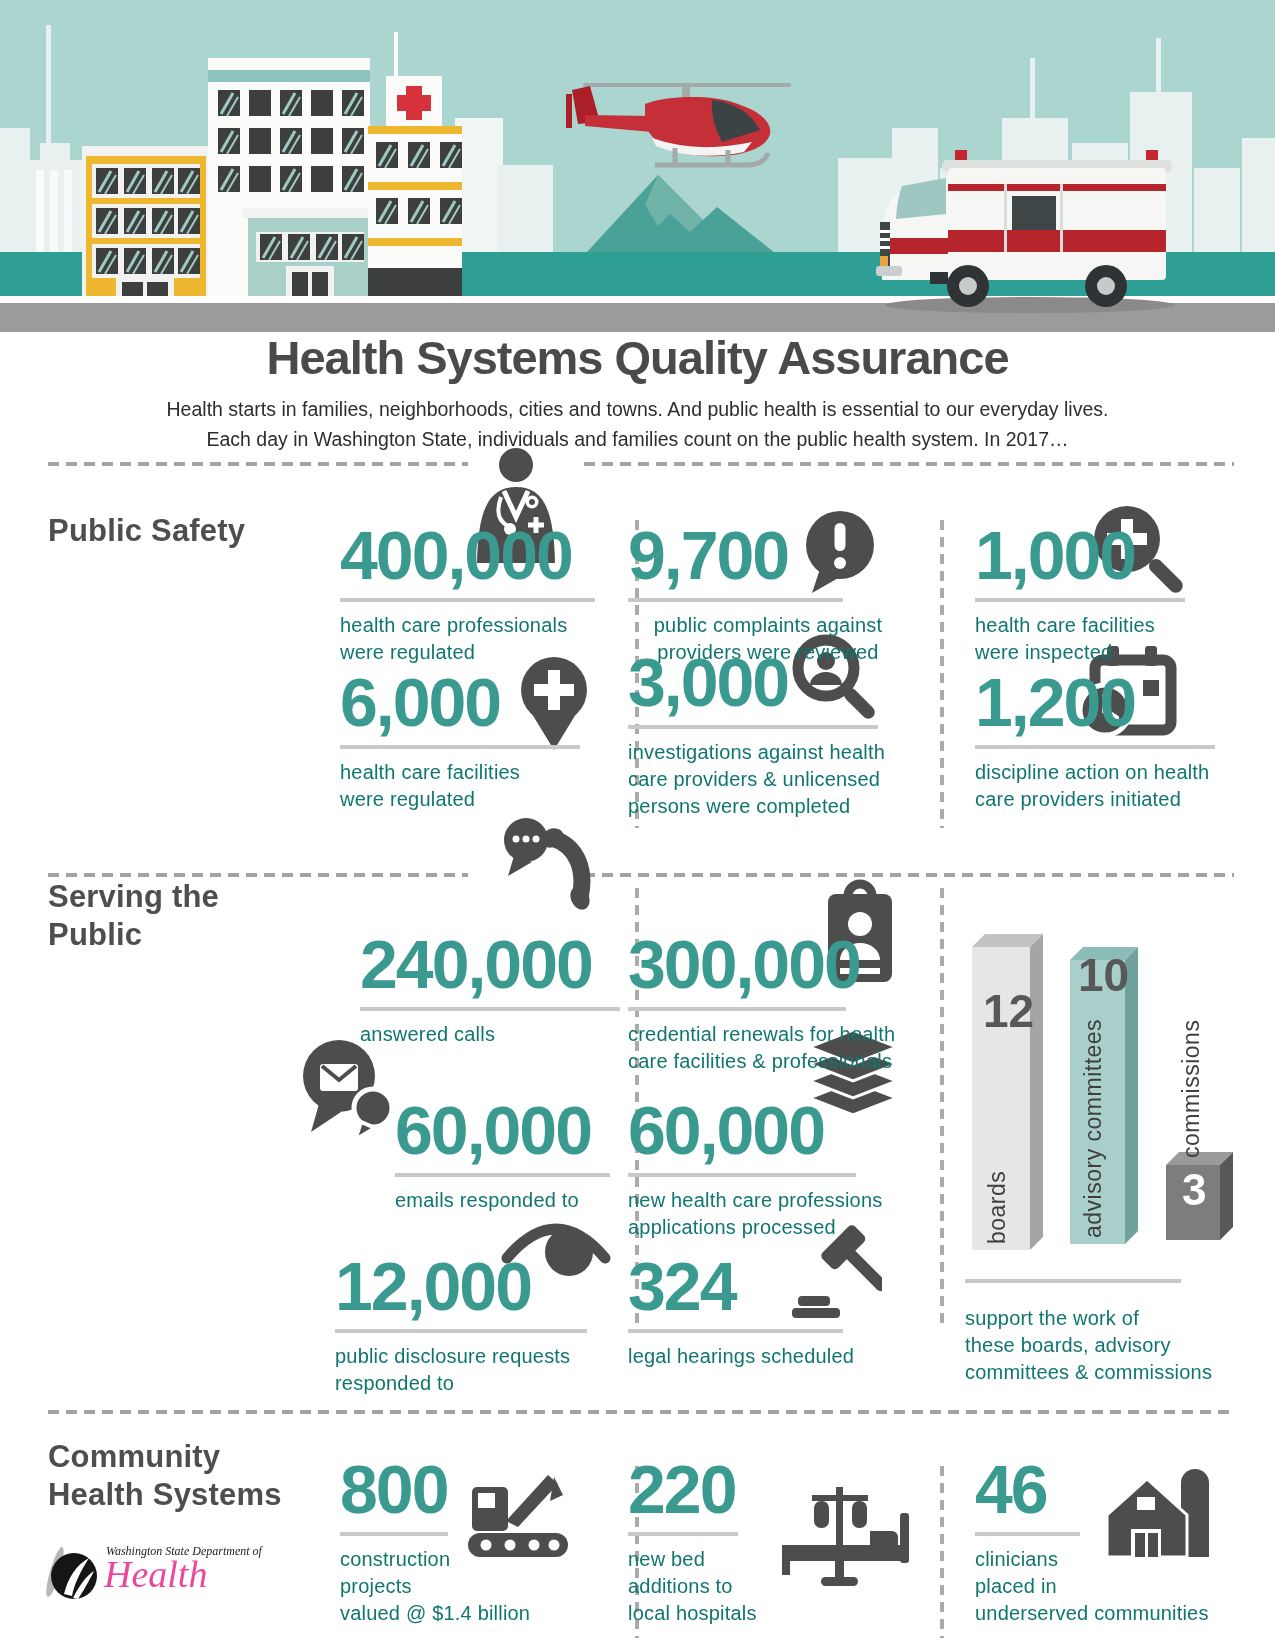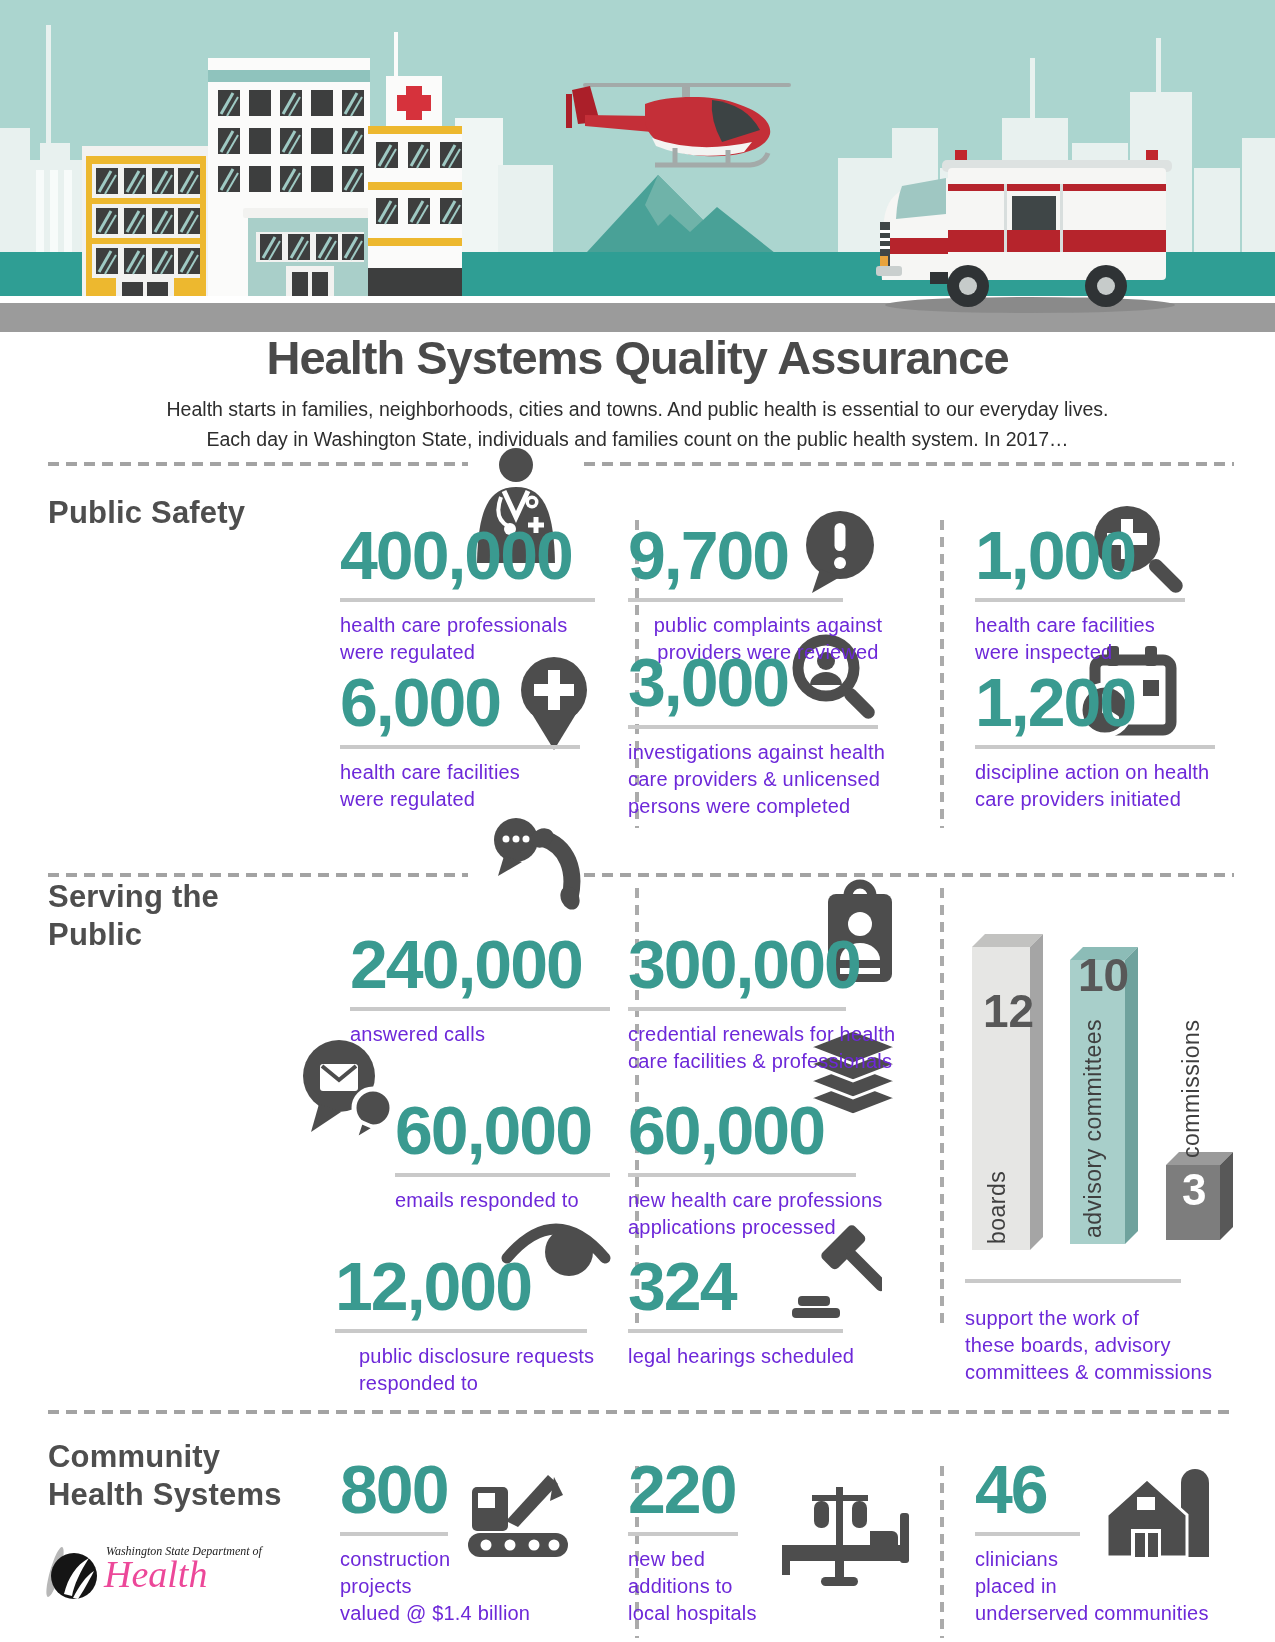--- a/index.html
+++ b/index.html
@@ -231,7 +231,7 @@
   <div class="vdash" style="left:635px;top:1466px;height:172px;"></div>
   <div class="vdash" style="left:940px;top:1466px;height:172px;"></div>
 
-  <div class="section-label" style="left:48px;top:494px;">Public Safety</div>
+  <div class="section-label" style="left:48px;top:512px;">Public Safety</div>
   <div class="section-label" style="left:48px;top:878px;">Serving the
 Public</div>
   <div class="section-label" style="left:48px;top:1438px;">Community

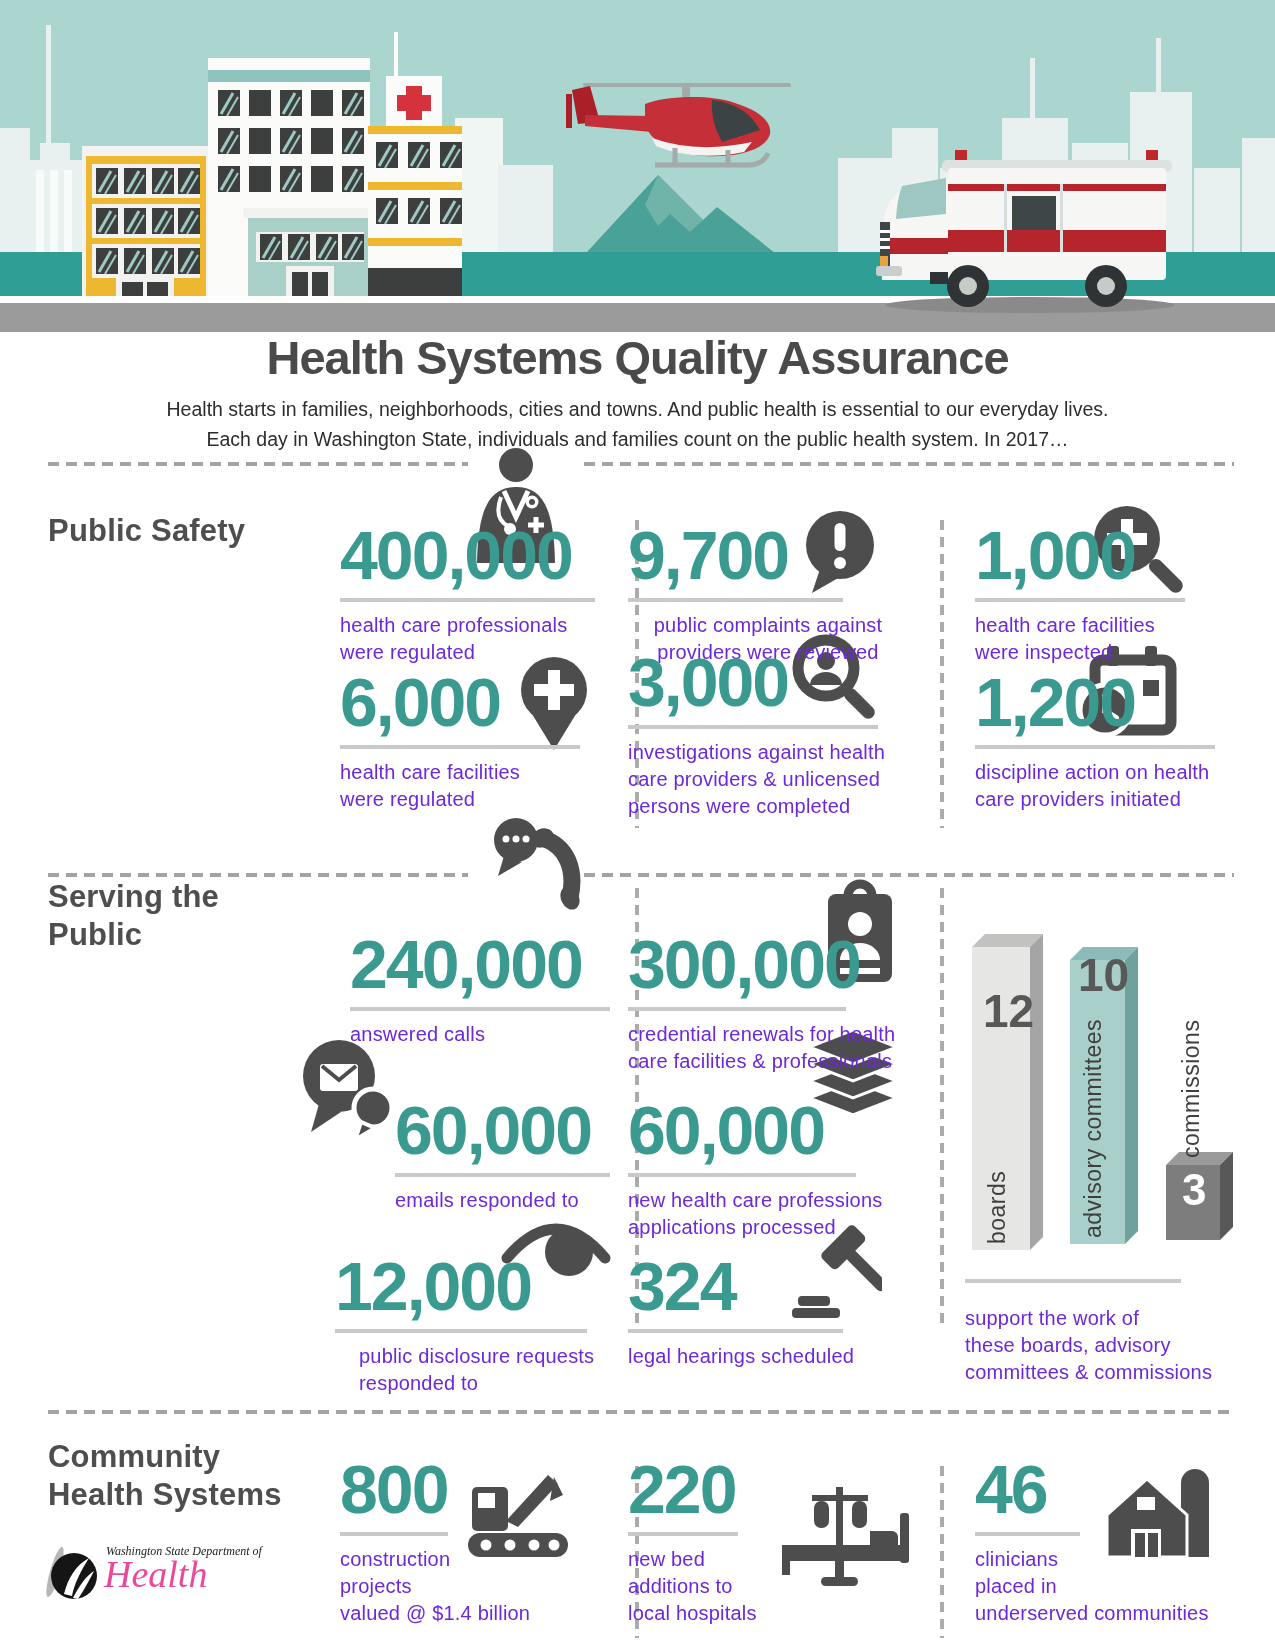--- a/index.html
+++ b/index.html
@@ -26,7 +26,7 @@
        color:#3a9a90;letter-spacing:-2px;white-space:nowrap;}
   .rule{position:relative;z-index:2;height:4px;background:#c9c9c9;margin-top:9px;}
   .cap{position:relative;z-index:2;margin-top:10px;font-size:20px;line-height:1.35;
-       color:#6d28d9;letter-spacing:.2px;white-space:pre-line;}
+       color:#0f766e;letter-spacing:.2px;white-space:pre-line;}
   .icon{position:absolute;z-index:1;}
   .icon path,.icon rect,.icon circle,.icon ellipse,.icon polygon{fill:#4d4d4d;}
   .icon .st{fill:none;stroke:#4d4d4d;}

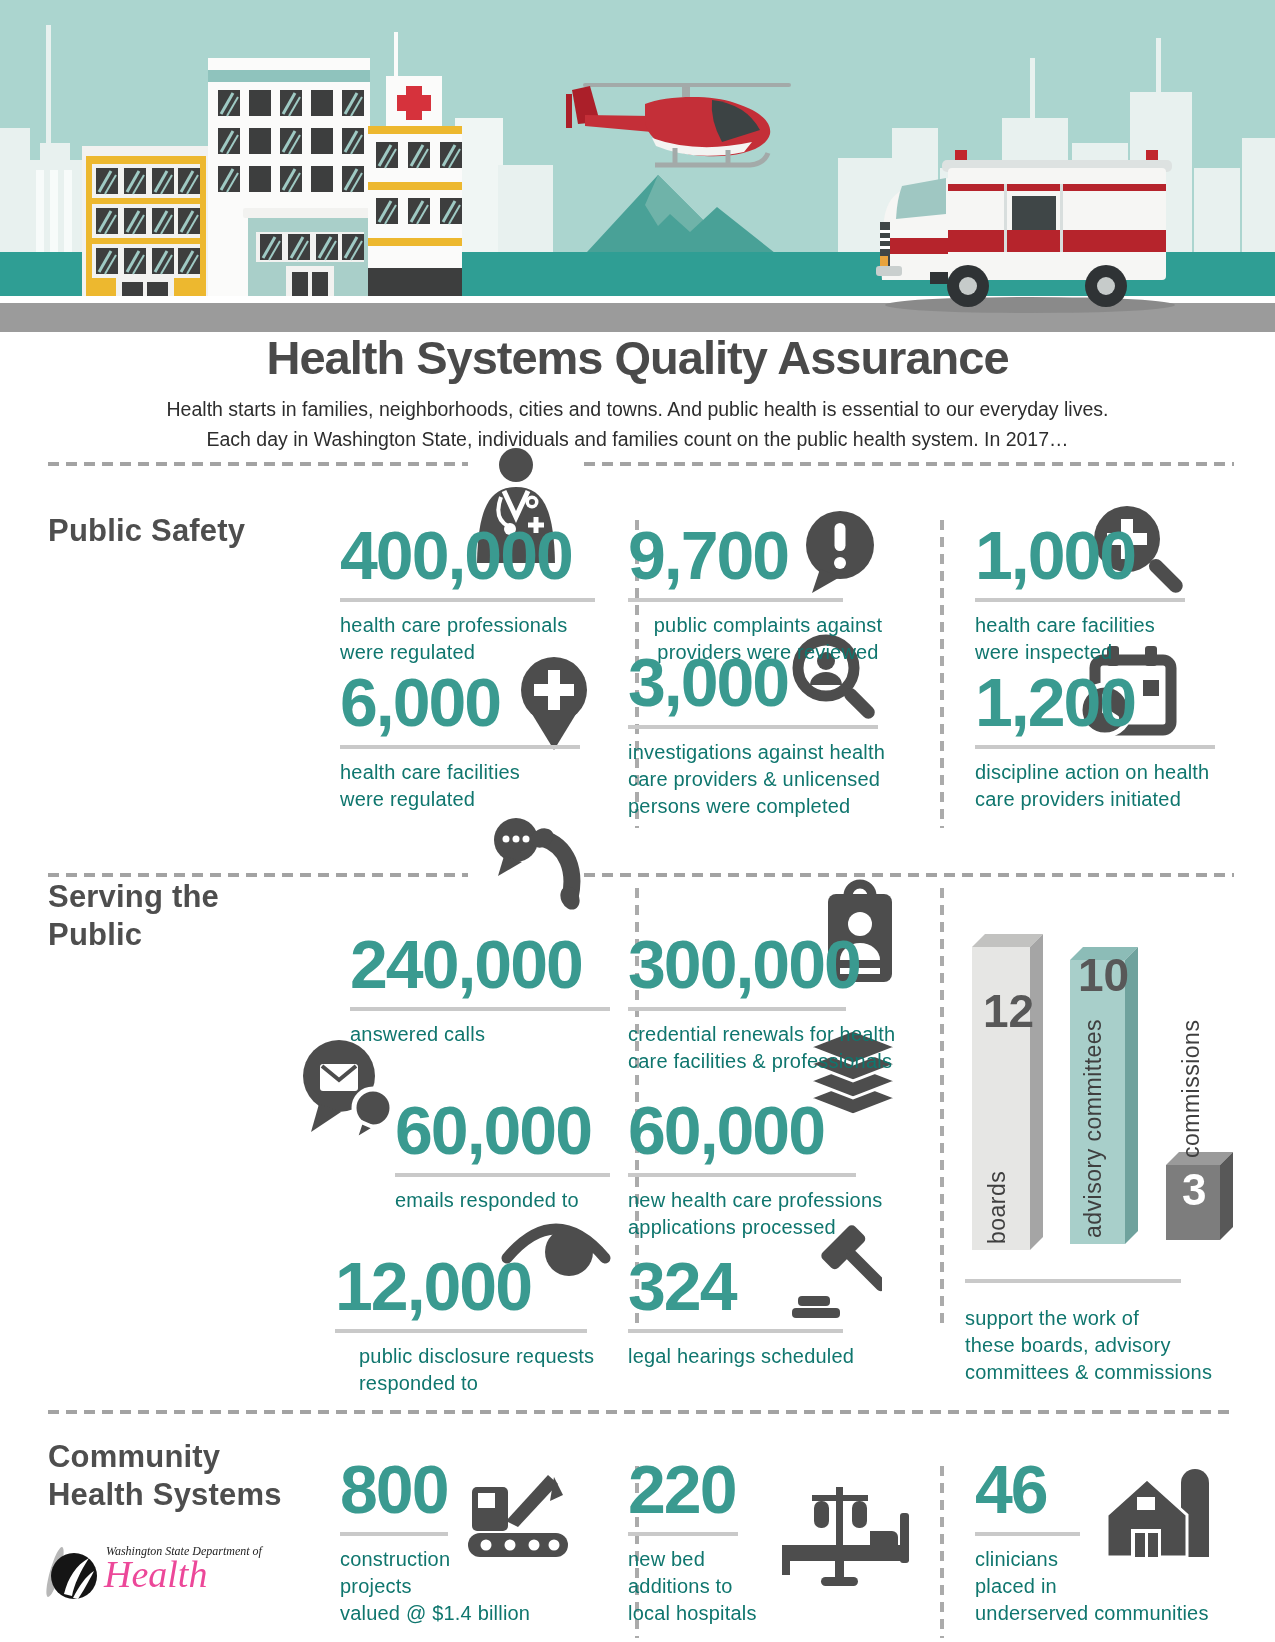--- a/index.html
+++ b/index.html
@@ -322,7 +322,7 @@
 care providers initiated</div>
   </div>
 
-  <div class="stat" style="left:350px;top:930px;">
+  <div class="stat" style="left:360px;top:930px;">
     <svg class="icon" style="left:136px;top:-114px;" width="96" height="100" viewBox="0 0 96 100">
       <circle cx="30" cy="24" r="22"></circle>
       <path d="M18 40 L12 60 L36 46 Z"></path>

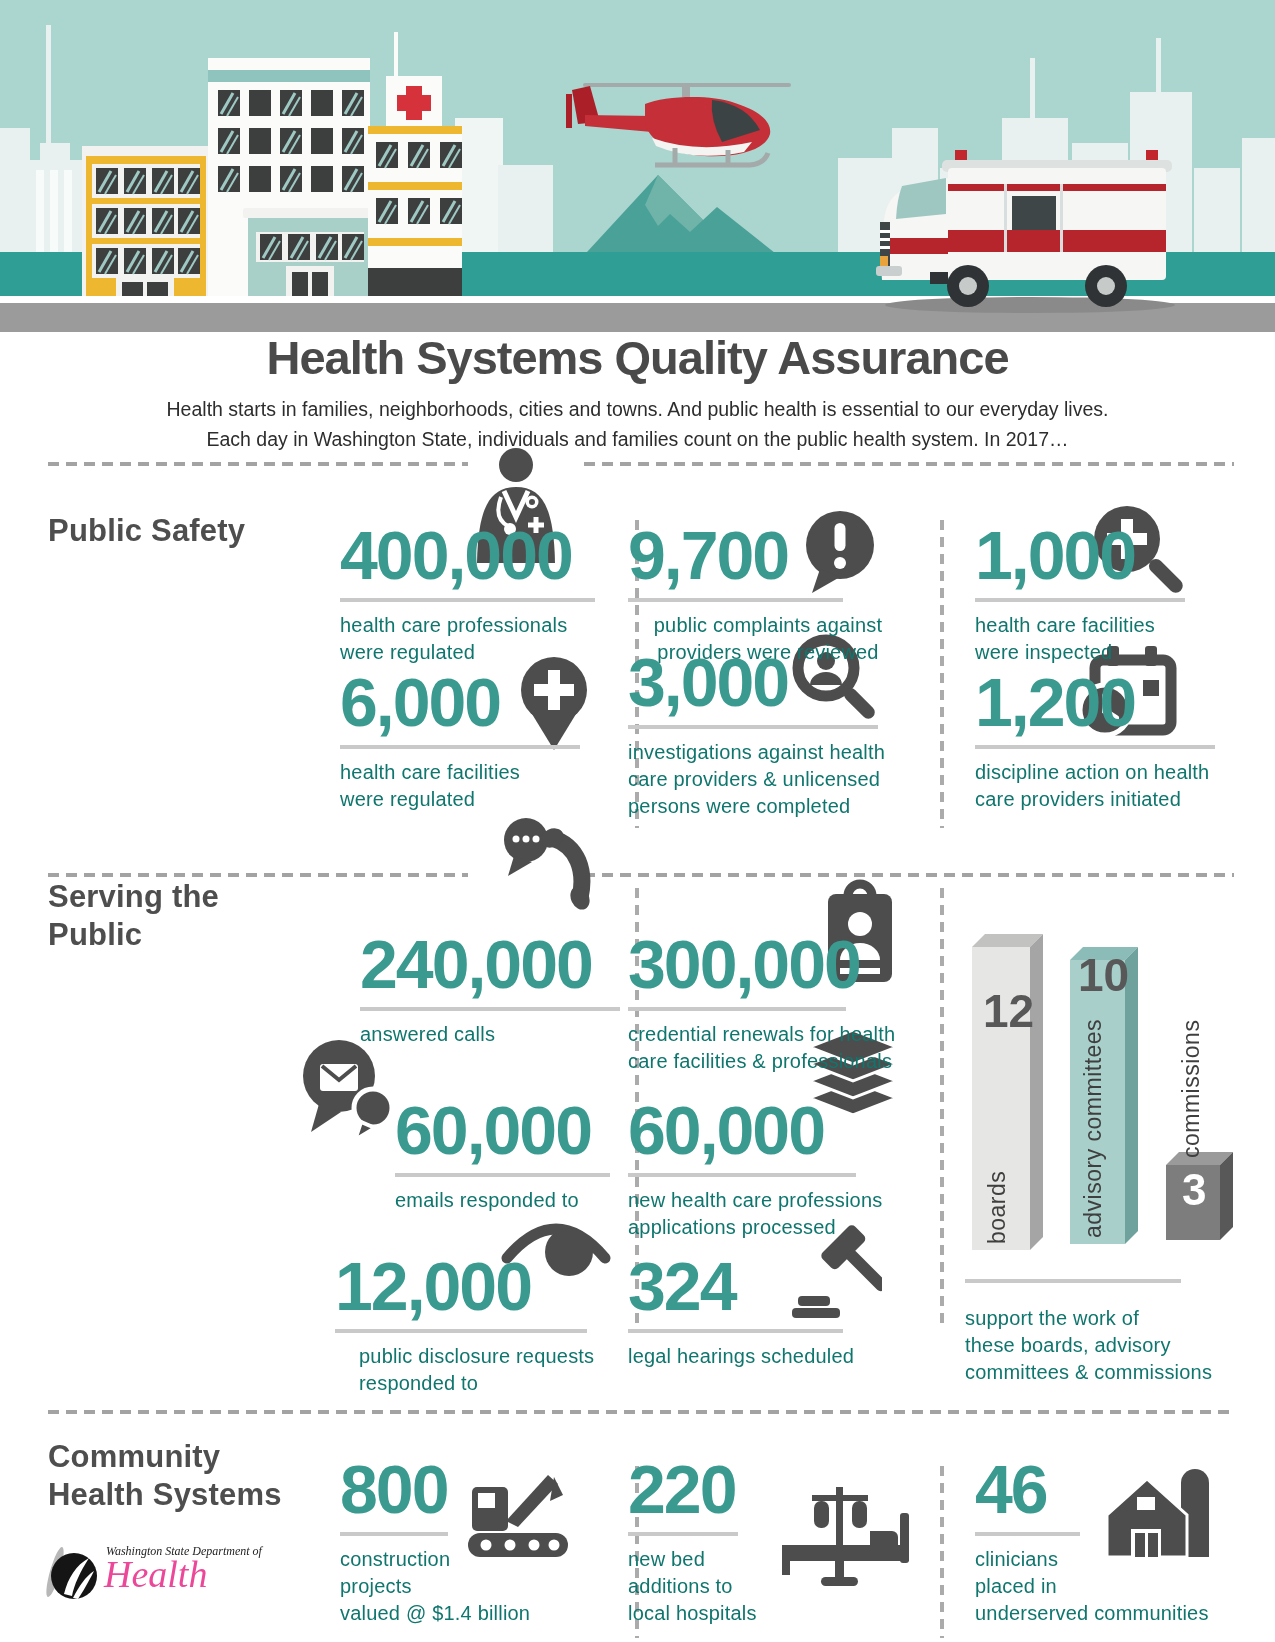--- a/index.html
+++ b/index.html
@@ -390,7 +390,7 @@
     </svg>
     <div class="num">12,000</div>
     <div class="rule" style="width:252px;"></div>
-    <div class="cap" style="width:270px;margin-left:24px;">public disclosure requests
+    <div class="cap" style="width:270px;">public disclosure requests
 responded to</div>
   </div>
 

